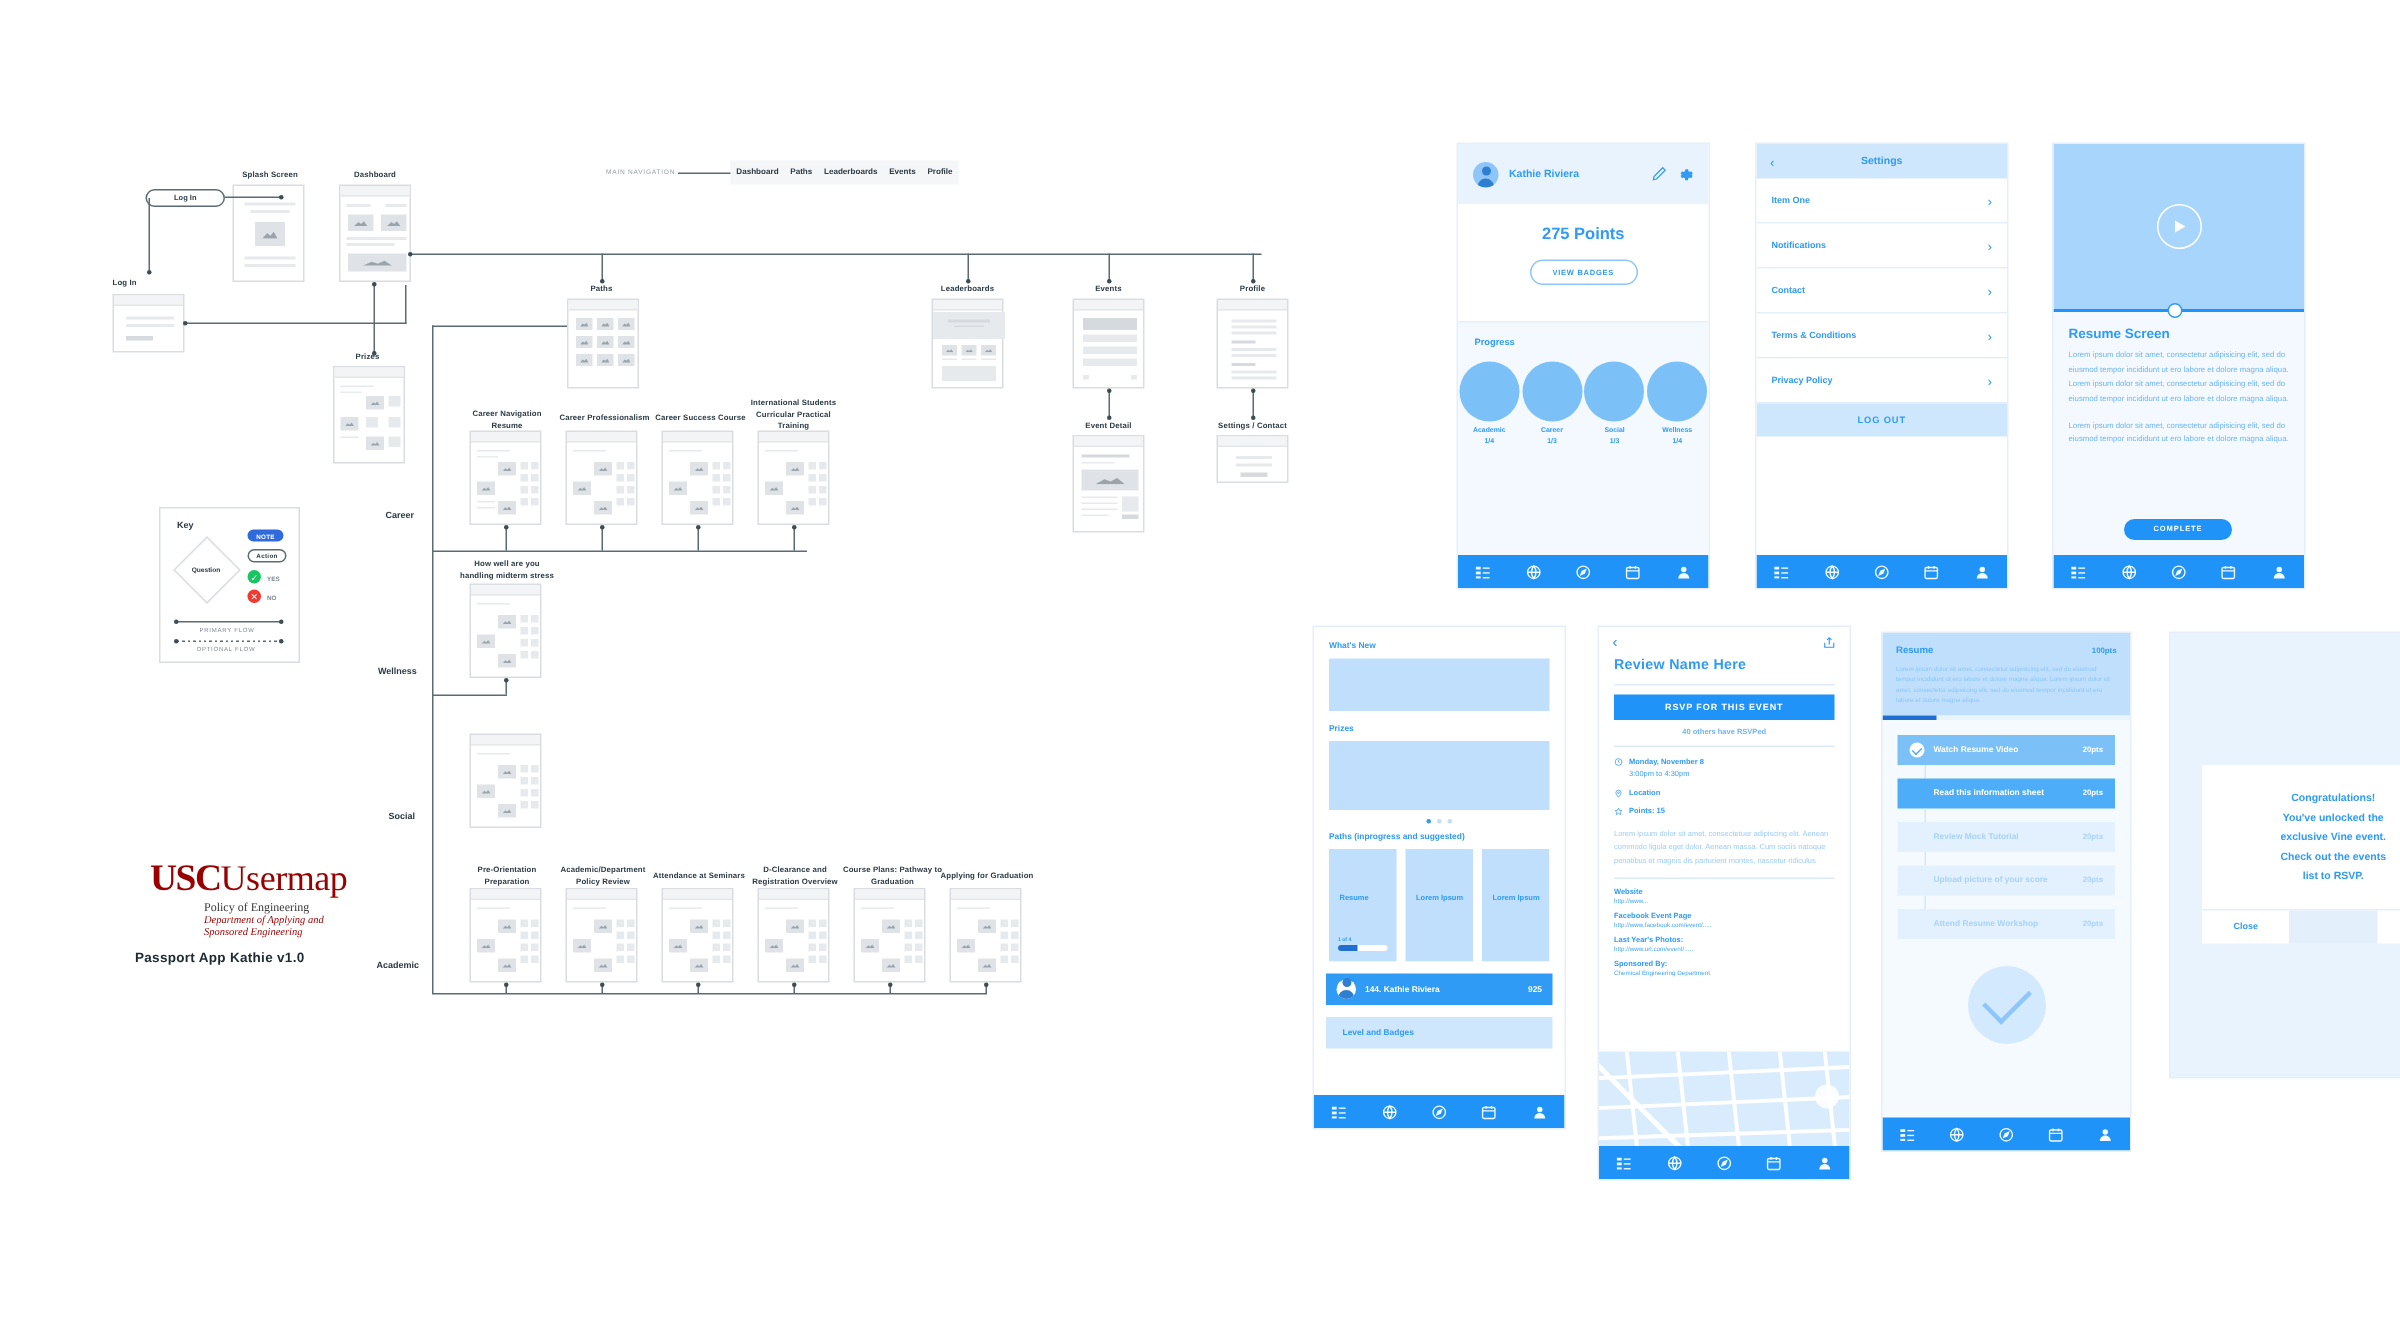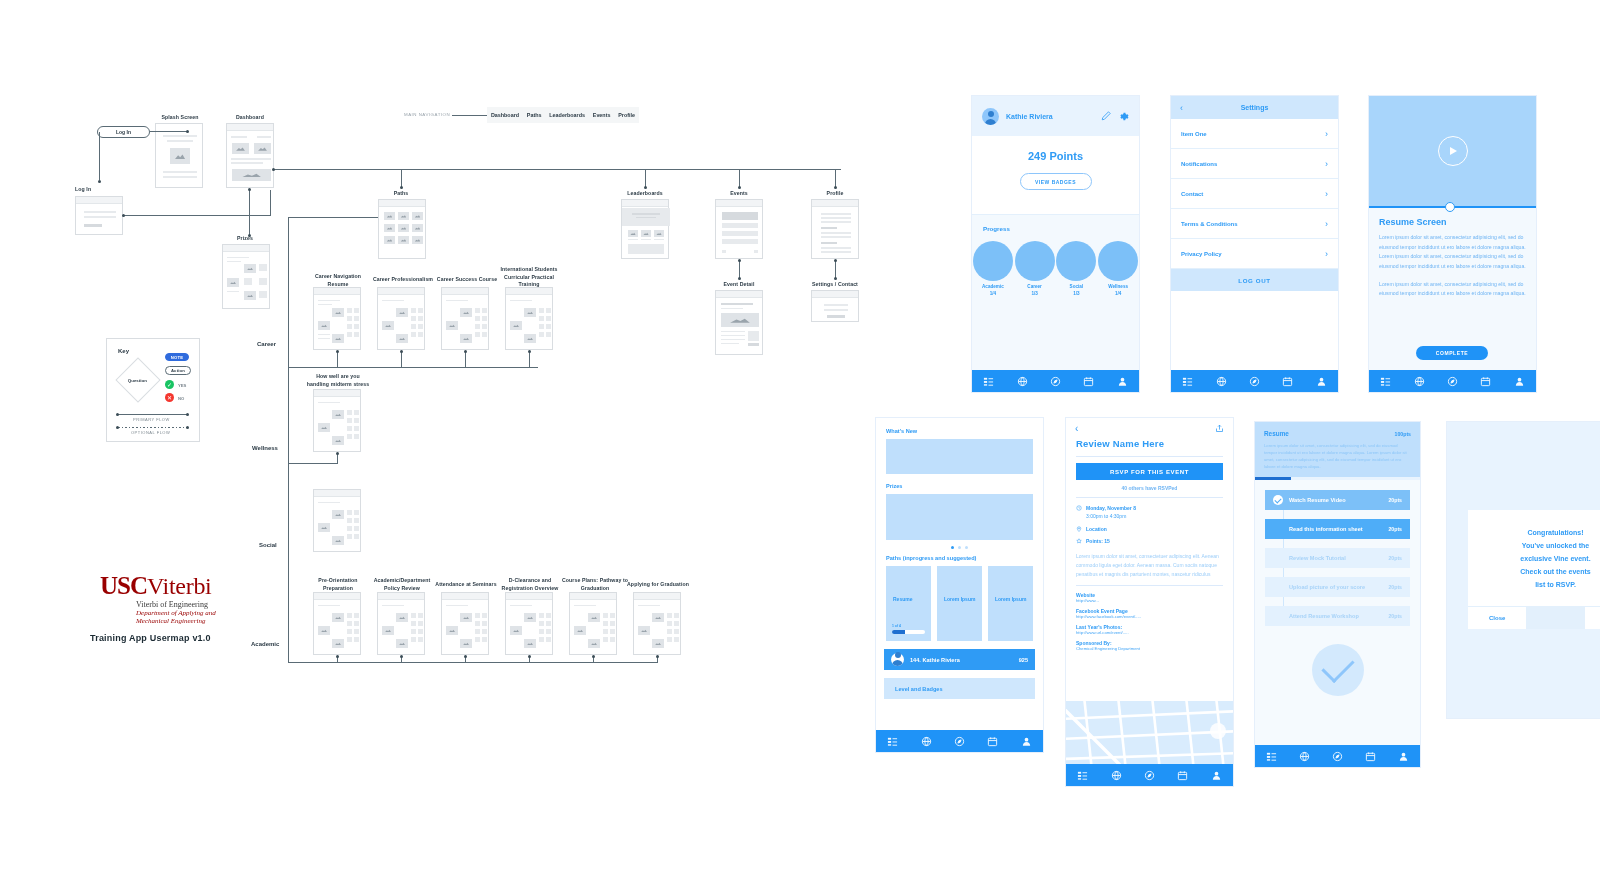--- a/index.html
+++ b/index.html
@@ -654,7 +654,7 @@
         <path d="M12 8a4 4 0 104 4 4 4 0 00-4-4zm9 4l2-1.6-2-3.4-2.4 1a7.6 7.6 0 00-2-1.2L16.2 4h-4L11.6 6.8a7.6 7.6 0 00-2 1.2L7.2 7l-2 3.4L7.2 12 5.2 13.6l2 3.4 2.4-1a7.6 7.6 0 002 1.2L11.8 20h4l.6-2.8a7.6 7.6 0 002-1.2l2.4 1 2-3.4z"></path>
         </svg>
     </div>
-    <div class="p-points" style="margin-top:14px;">249 Points</div>
+    <div class="p-points" style="margin-top:14px;">275 Points</div>
     <div class="btn-outline" style="margin:11px auto 0;width:72px;height:17px;">
       <span>VIEW BADGES</span>
     </div>

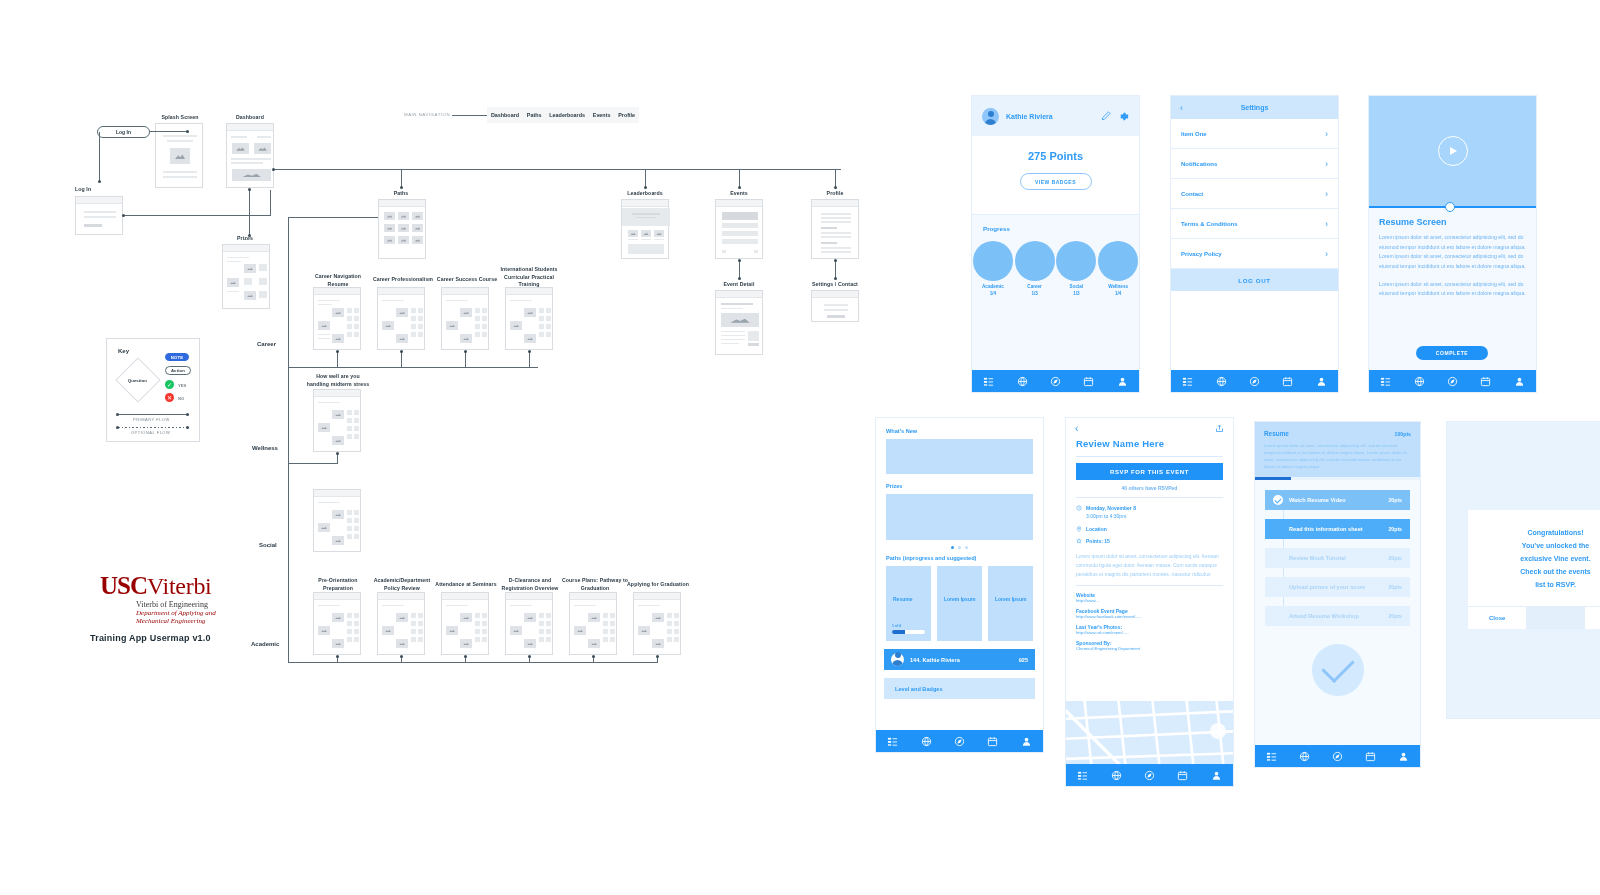--- a/index.html
+++ b/index.html
@@ -634,7 +634,7 @@
     <div class="usc" style="left:100px;top:572px;">
       <div style="display:flex;align-items:baseline;">
         <span class="usc-1">USC</span>
-        <span class="usc-2">Viterbi</span>
+        <span class="usc-2">Usermap</span>
       </div>
       <div class="usc-3" style="margin-left:36px;">Viterbi of Engineering</div>
       <div class="usc-4" style="margin-left:36px;">Department of Applying and</div>

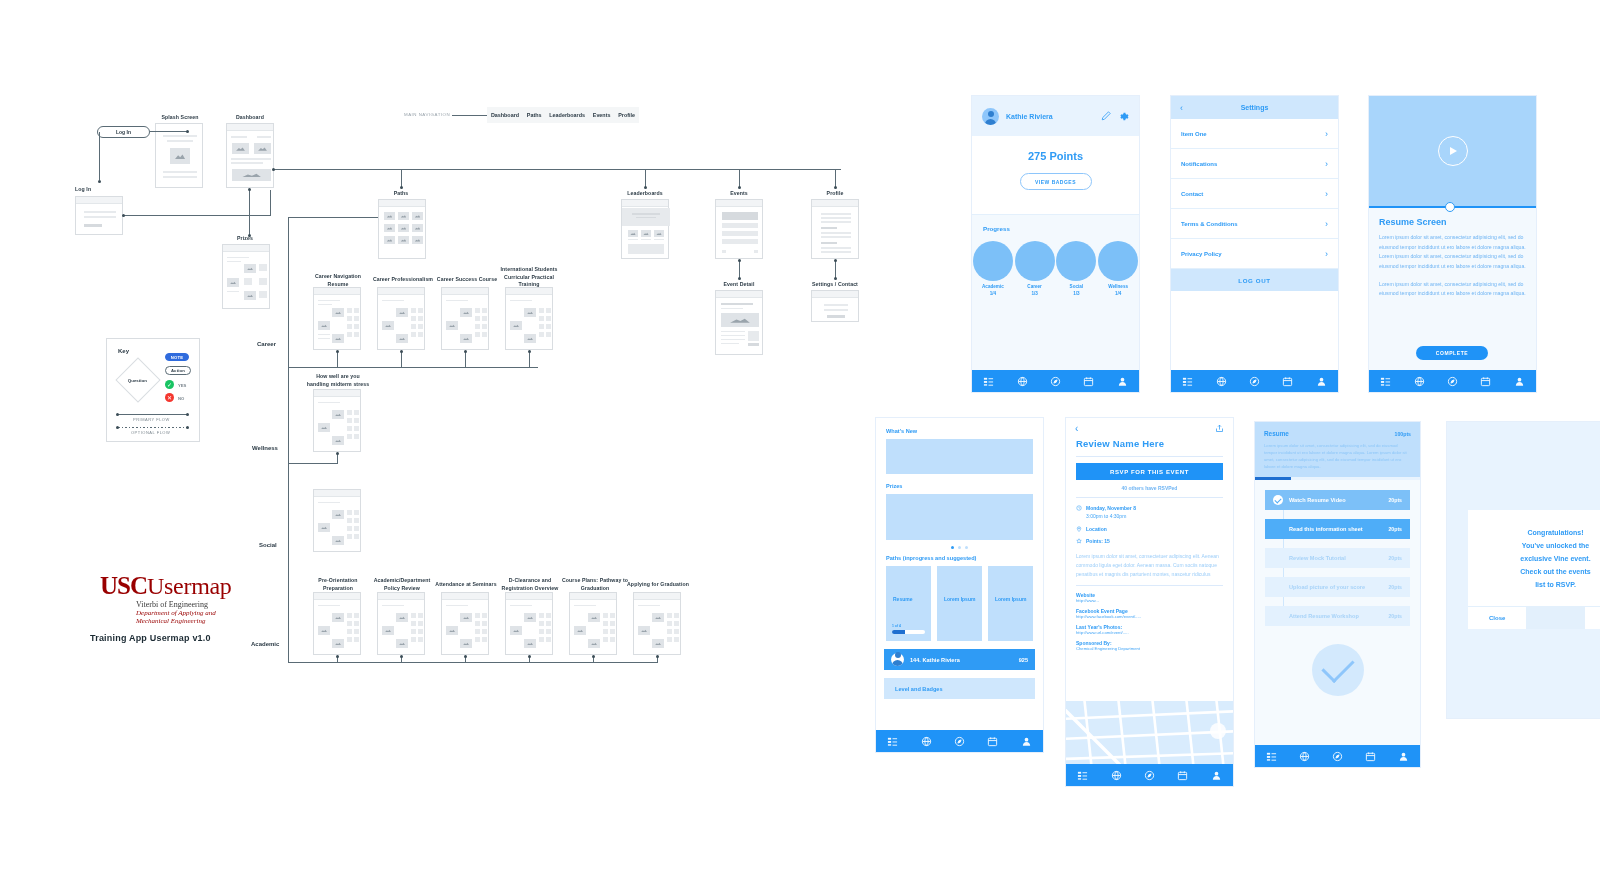--- a/index.html
+++ b/index.html
@@ -636,7 +636,7 @@
         <span class="usc-1">USC</span>
         <span class="usc-2">Usermap</span>
       </div>
-      <div class="usc-3" style="margin-left:36px;">Viterbi of Engineering</div>
+      <div class="usc-3" style="margin-left:36px;">Policy of Engineering</div>
       <div class="usc-4" style="margin-left:36px;">Department of Applying and</div>
       <div class="usc-4" style="margin-left:36px;">Mechanical Engineering</div>
     </div>

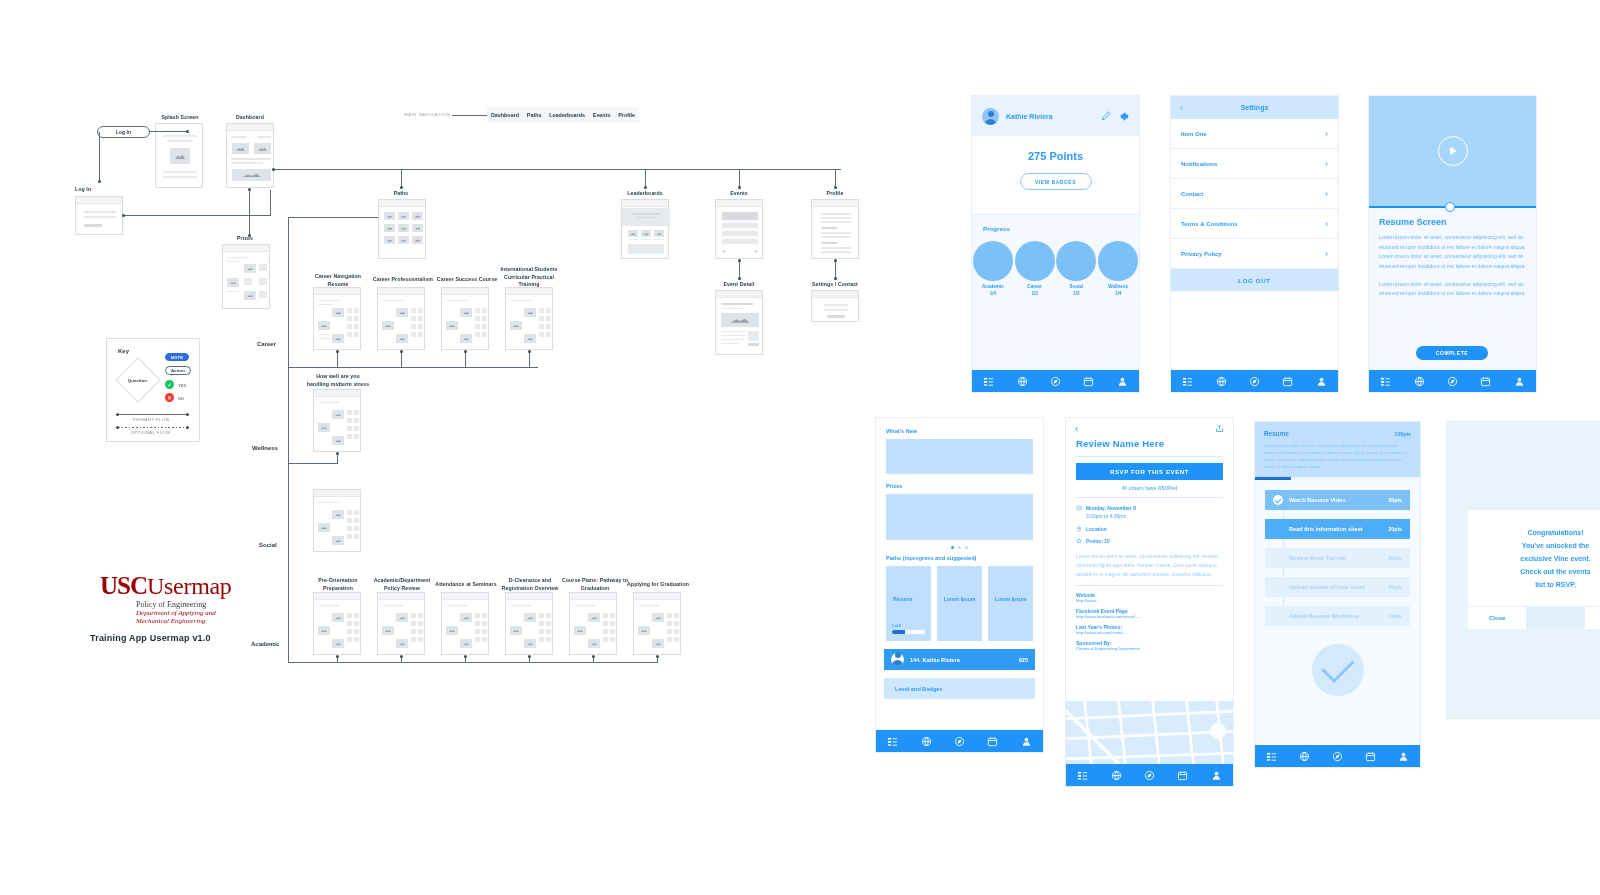--- a/index.html
+++ b/index.html
@@ -638,7 +638,7 @@
       </div>
       <div class="usc-3" style="margin-left:36px;">Policy of Engineering</div>
       <div class="usc-4" style="margin-left:36px;">Department of Applying and</div>
-      <div class="usc-4" style="margin-left:36px;">Mechanical Engineering</div>
+      <div class="usc-4" style="margin-left:36px;">Sponsored Engineering</div>
     </div>
     <div class="doctitle" style="left:90px;top:633px;">Training App Usermap v1.0</div>
   </div>

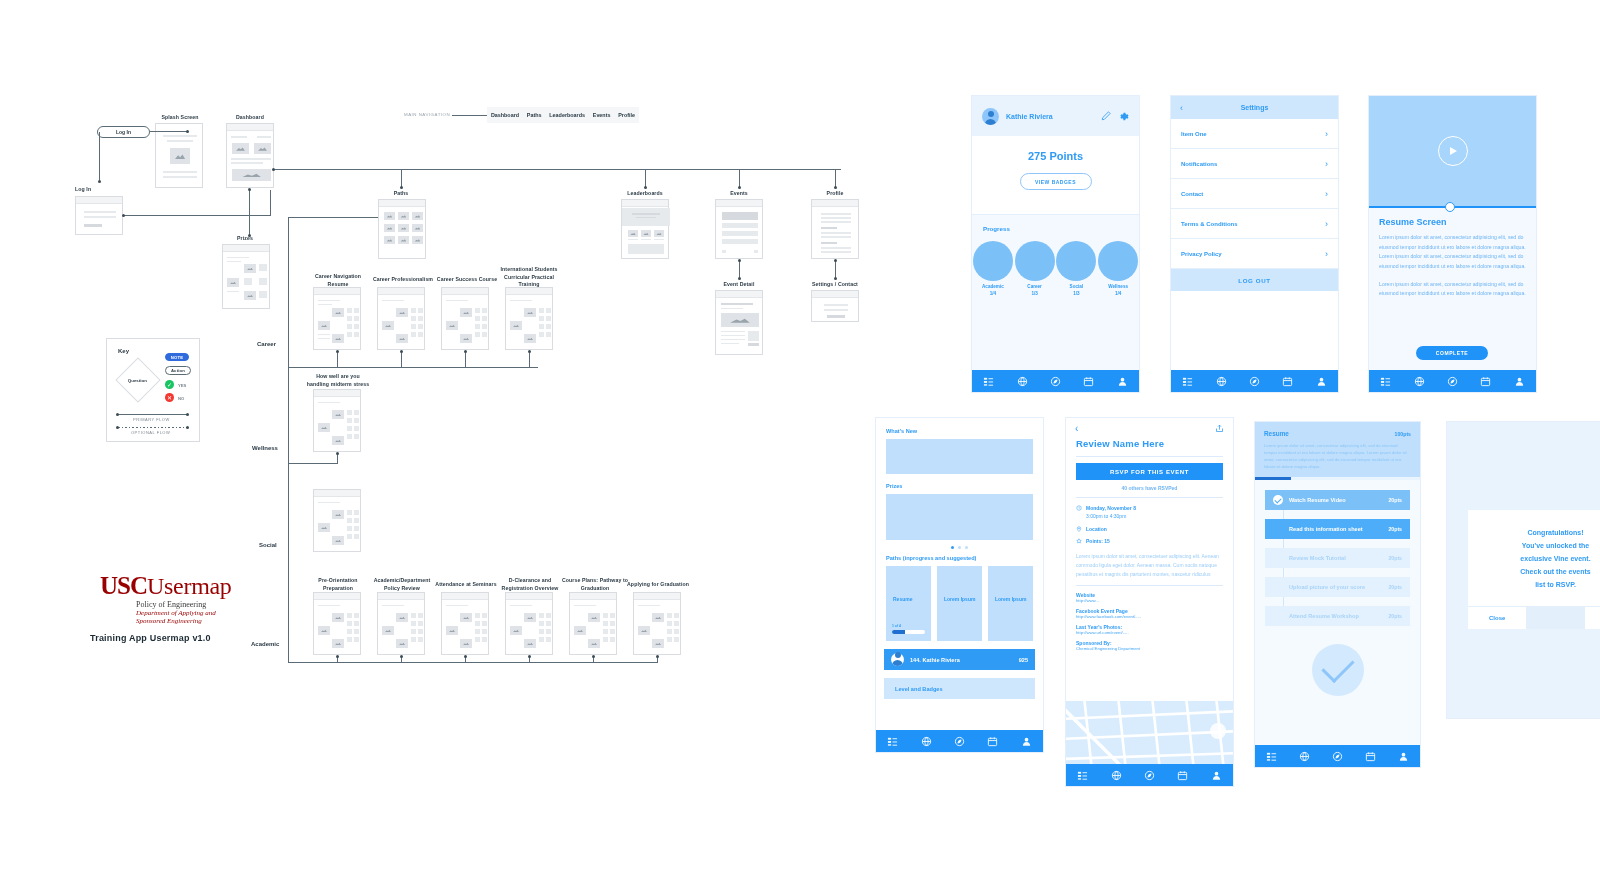--- a/index.html
+++ b/index.html
@@ -640,7 +640,7 @@
       <div class="usc-4" style="margin-left:36px;">Department of Applying and</div>
       <div class="usc-4" style="margin-left:36px;">Sponsored Engineering</div>
     </div>
-    <div class="doctitle" style="left:90px;top:633px;">Training App Usermap v1.0</div>
+    <div class="doctitle" style="left:90px;top:633px;">Passport App Kathie v1.0</div>
   </div>
 
   <div class="ph" style="left:972px;top:96px;width:167px;height:296px;">

